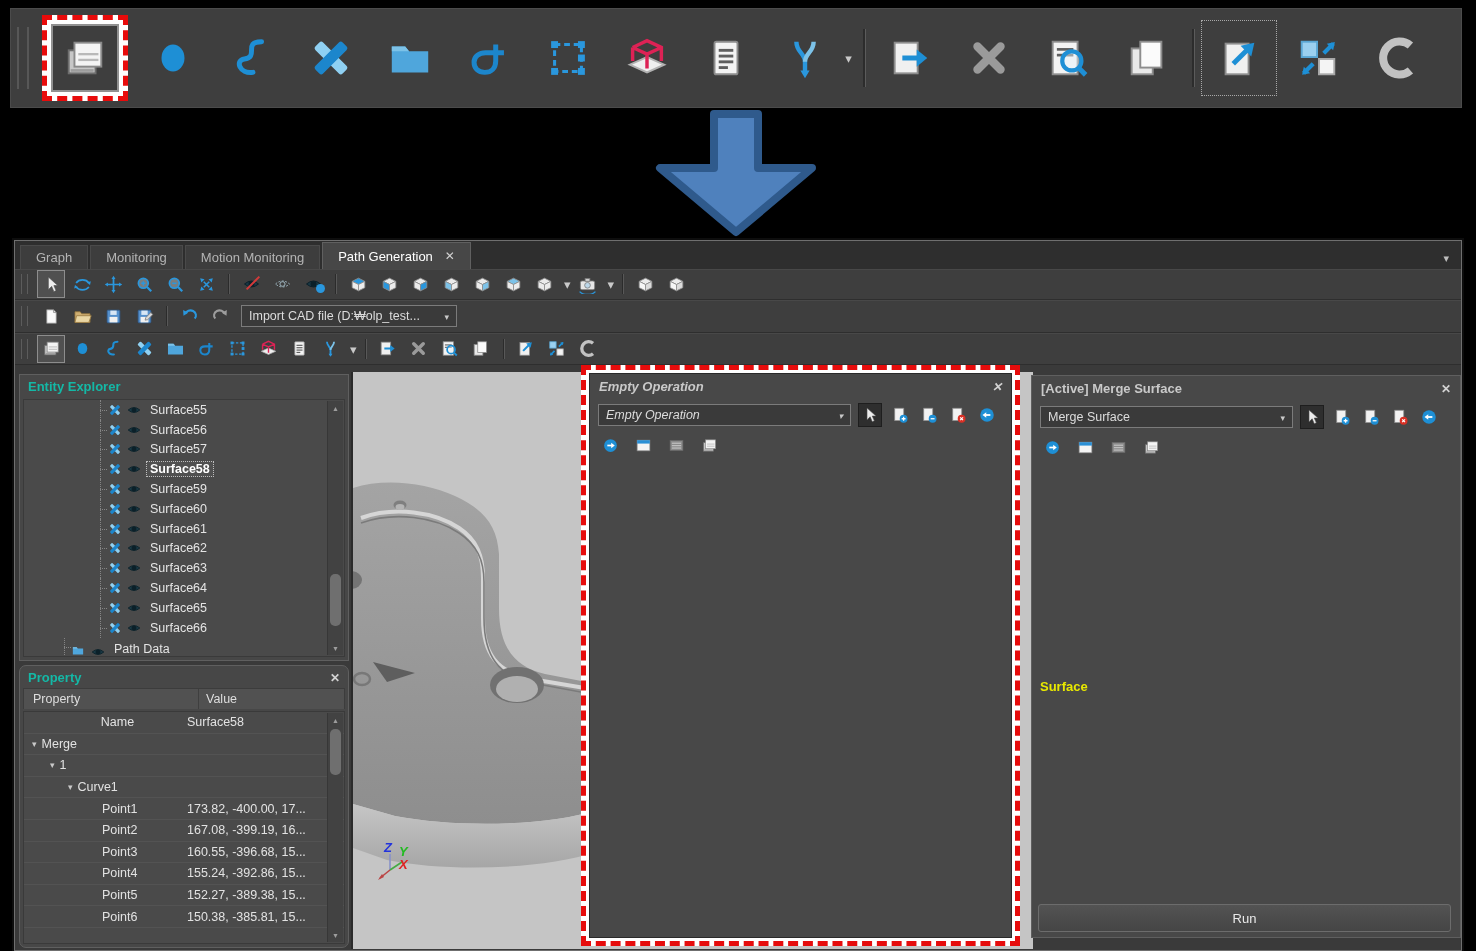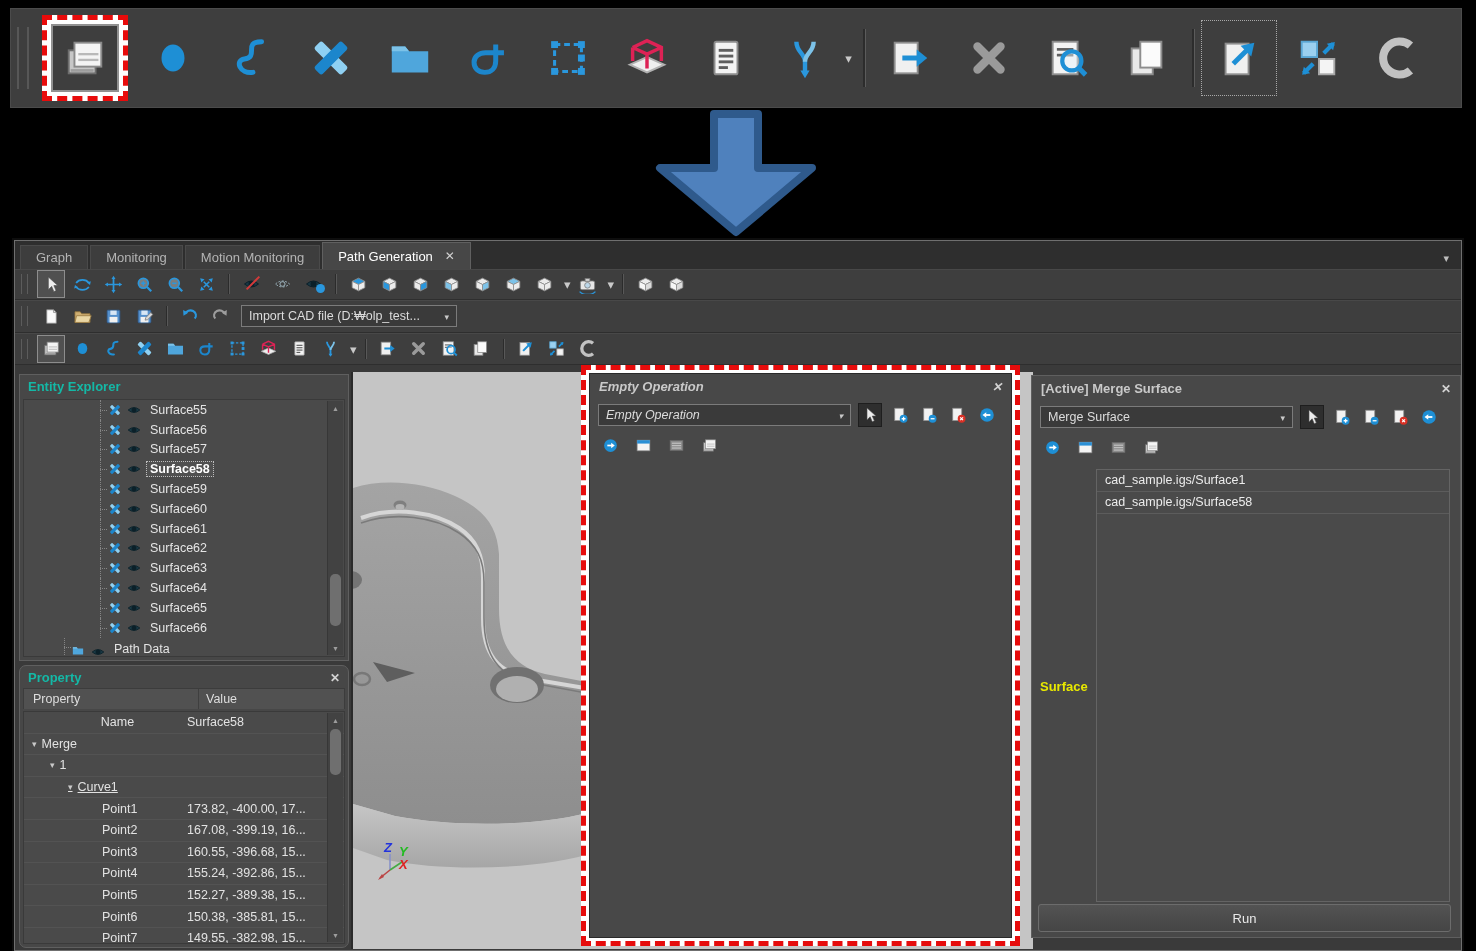--- a/index.html
+++ b/index.html
@@ -1170,15 +1170,6 @@
           </div>
       </div>
       <span class="surface-label">Surface</span>
-      <div class="mlist">
-
-      <div class="mitem">
-            <span>cad_sample.igs/Surface1</span>
-          </div>
-          <div class="mitem">
-            <span>cad_sample.igs/Surface58</span>
-          </div>
-        </div>
       <div class="run-btn">
         <span>Run</span>
       </div>

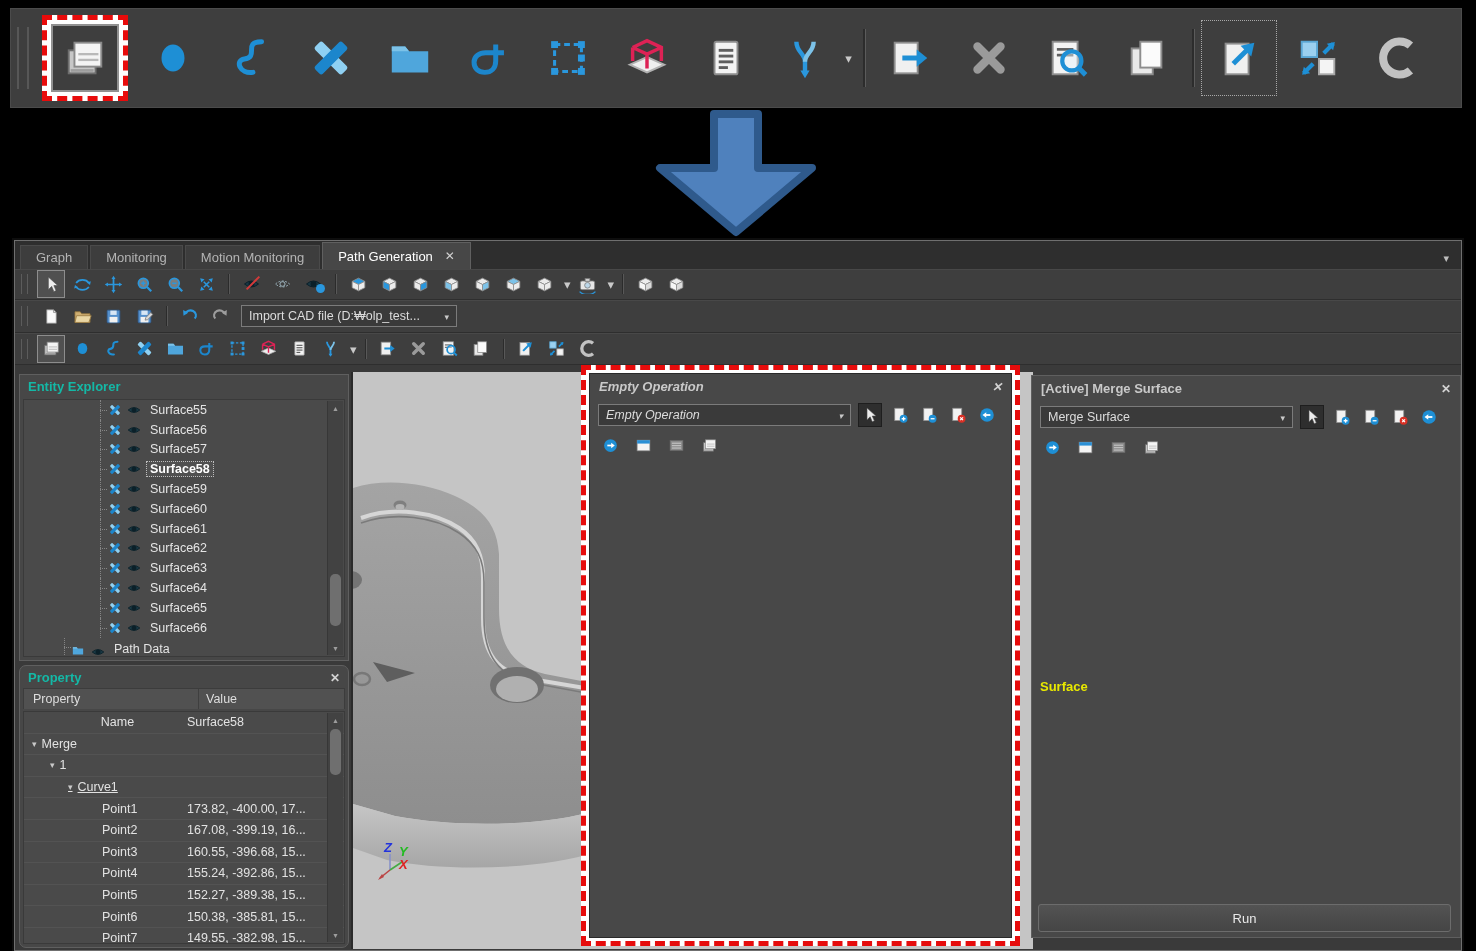--- a/index.html
+++ b/index.html
@@ -94,7 +94,7 @@
   .indA .lcell{padding-left:24px;justify-content:center;}
   .indB .lcell{padding-left:8px;}
   .indC .lcell{padding-left:26px;}
-  .indD .lcell{padding-left:44px;text-decoration:underline;}
+  .indD .lcell{padding-left:44px;}
   .indE .lcell{padding-left:78px;}
   
   .viewport{position:absolute;left:336px;top:131px;width:680px;height:577px;background:#c5c5c5;

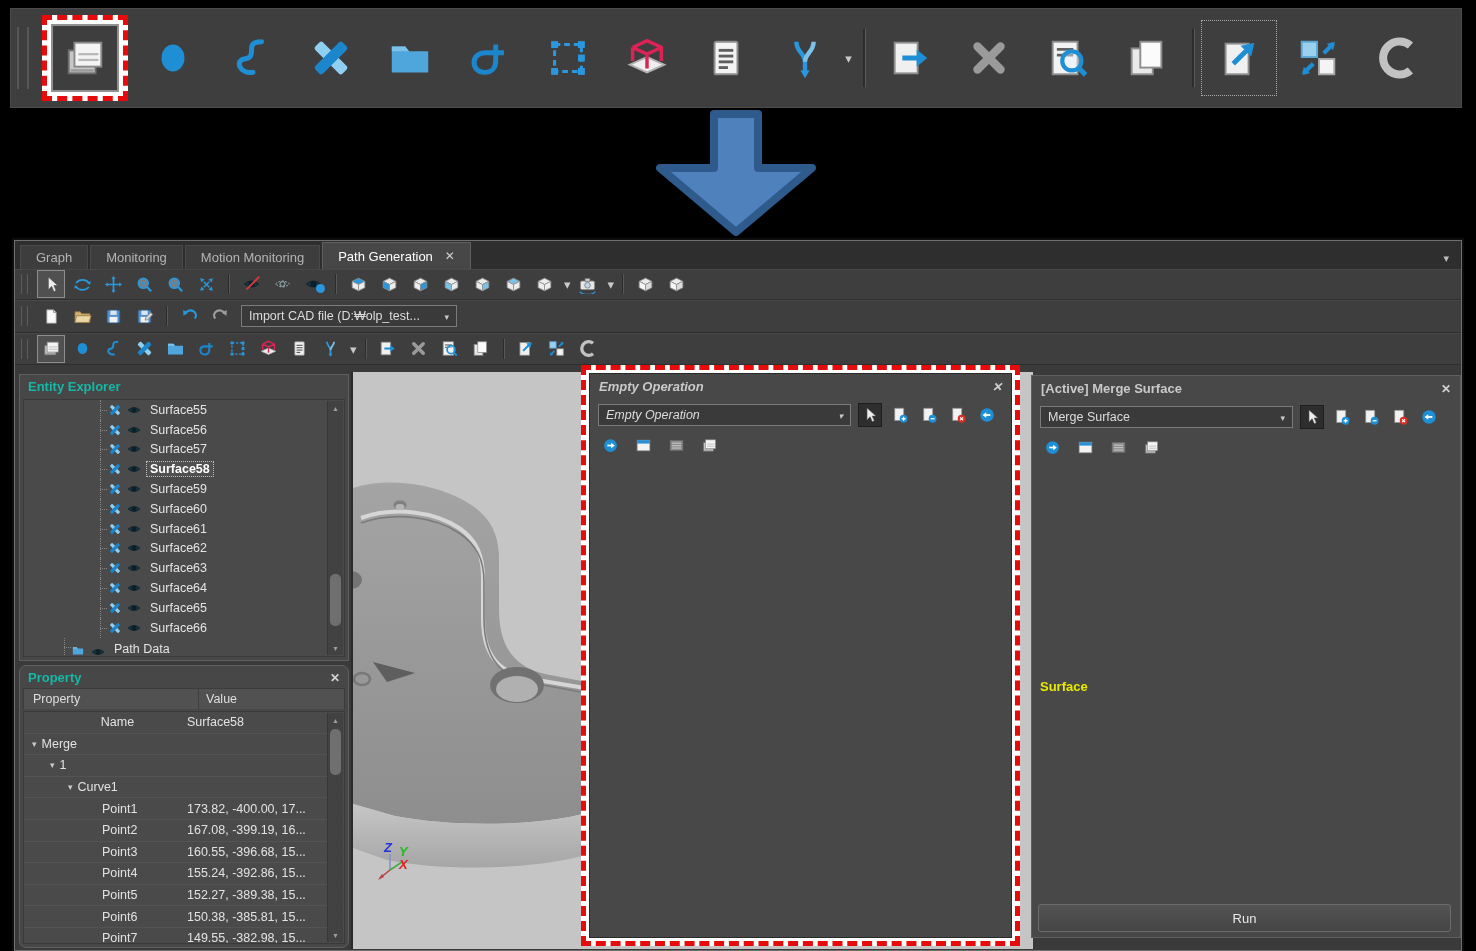--- a/index.html
+++ b/index.html
@@ -1034,13 +1034,6 @@
             </span>
             <span class="vcell">150.38, -385.81, 15...</span>
           </div>
-          <div class="prow indE">
-            <span class="lcell">
-
-              <span>Point7</span>
-            </span>
-            <span class="vcell">149.55, -382.98, 15...</span>
-          </div>
           <div class="sb" style="z-index:2;">
           <div class="sb-up"></div>
           <div class="sb-thumb" style="top:16px;height:46px;"></div>

